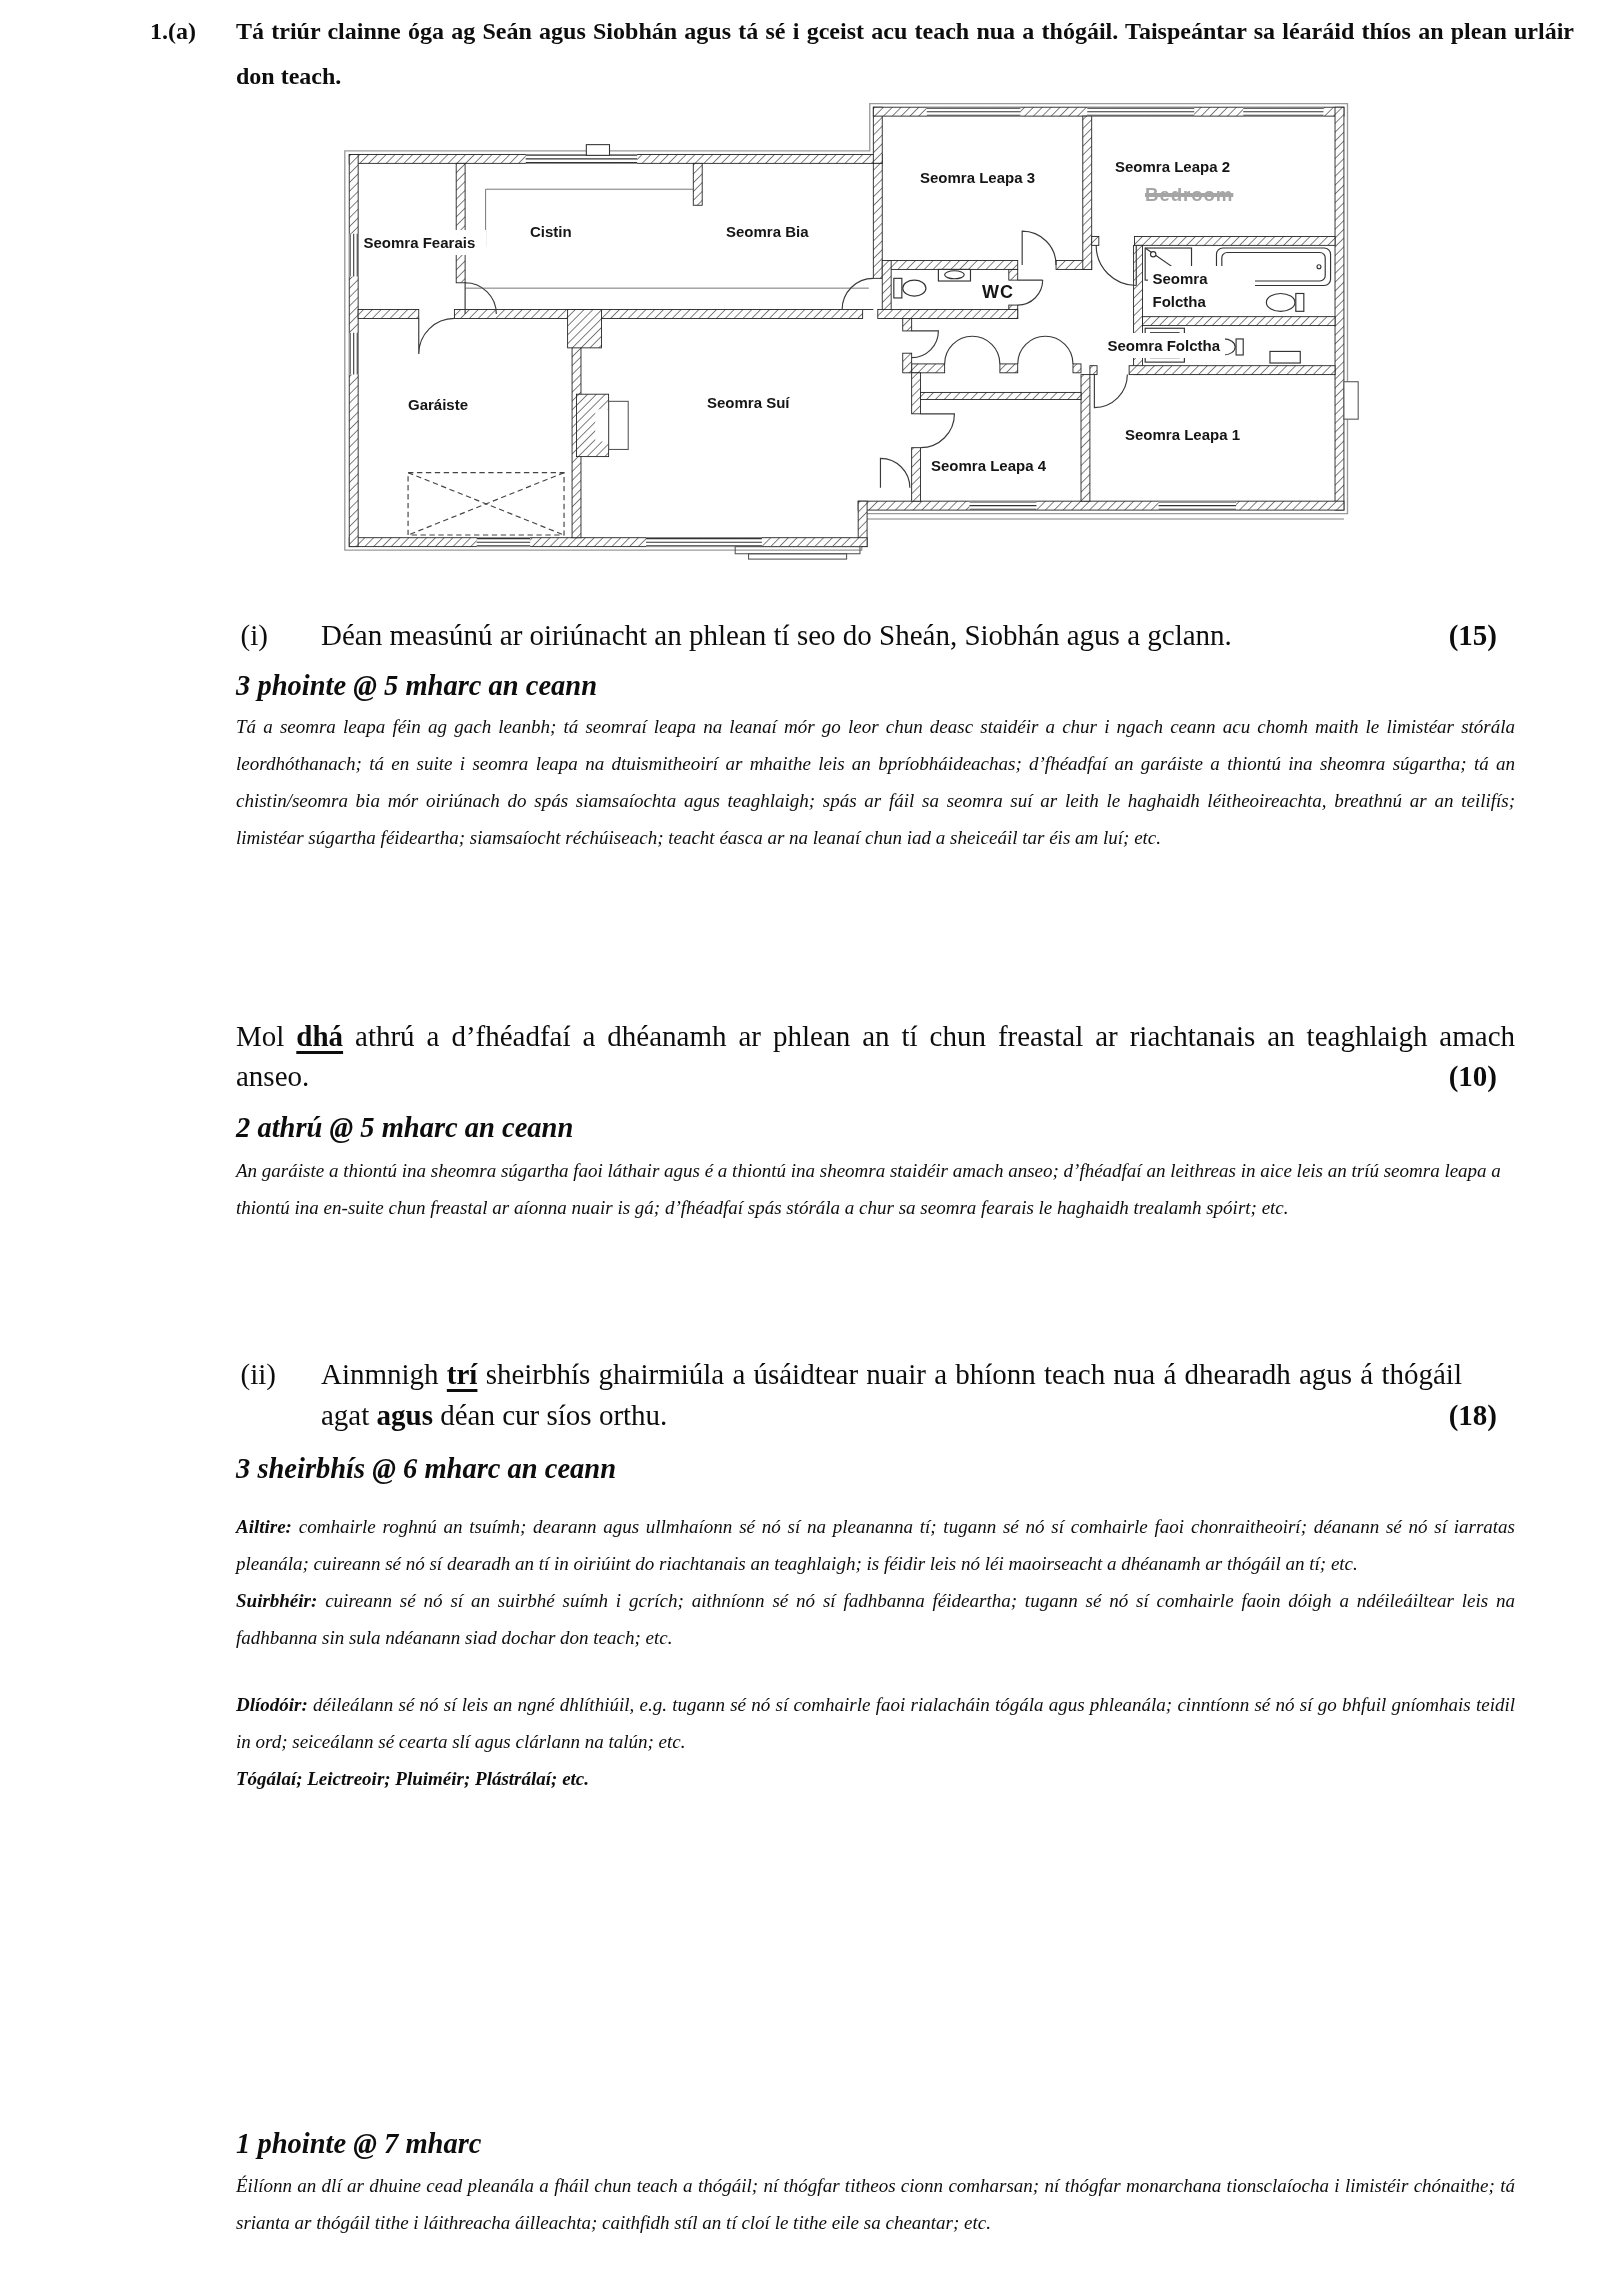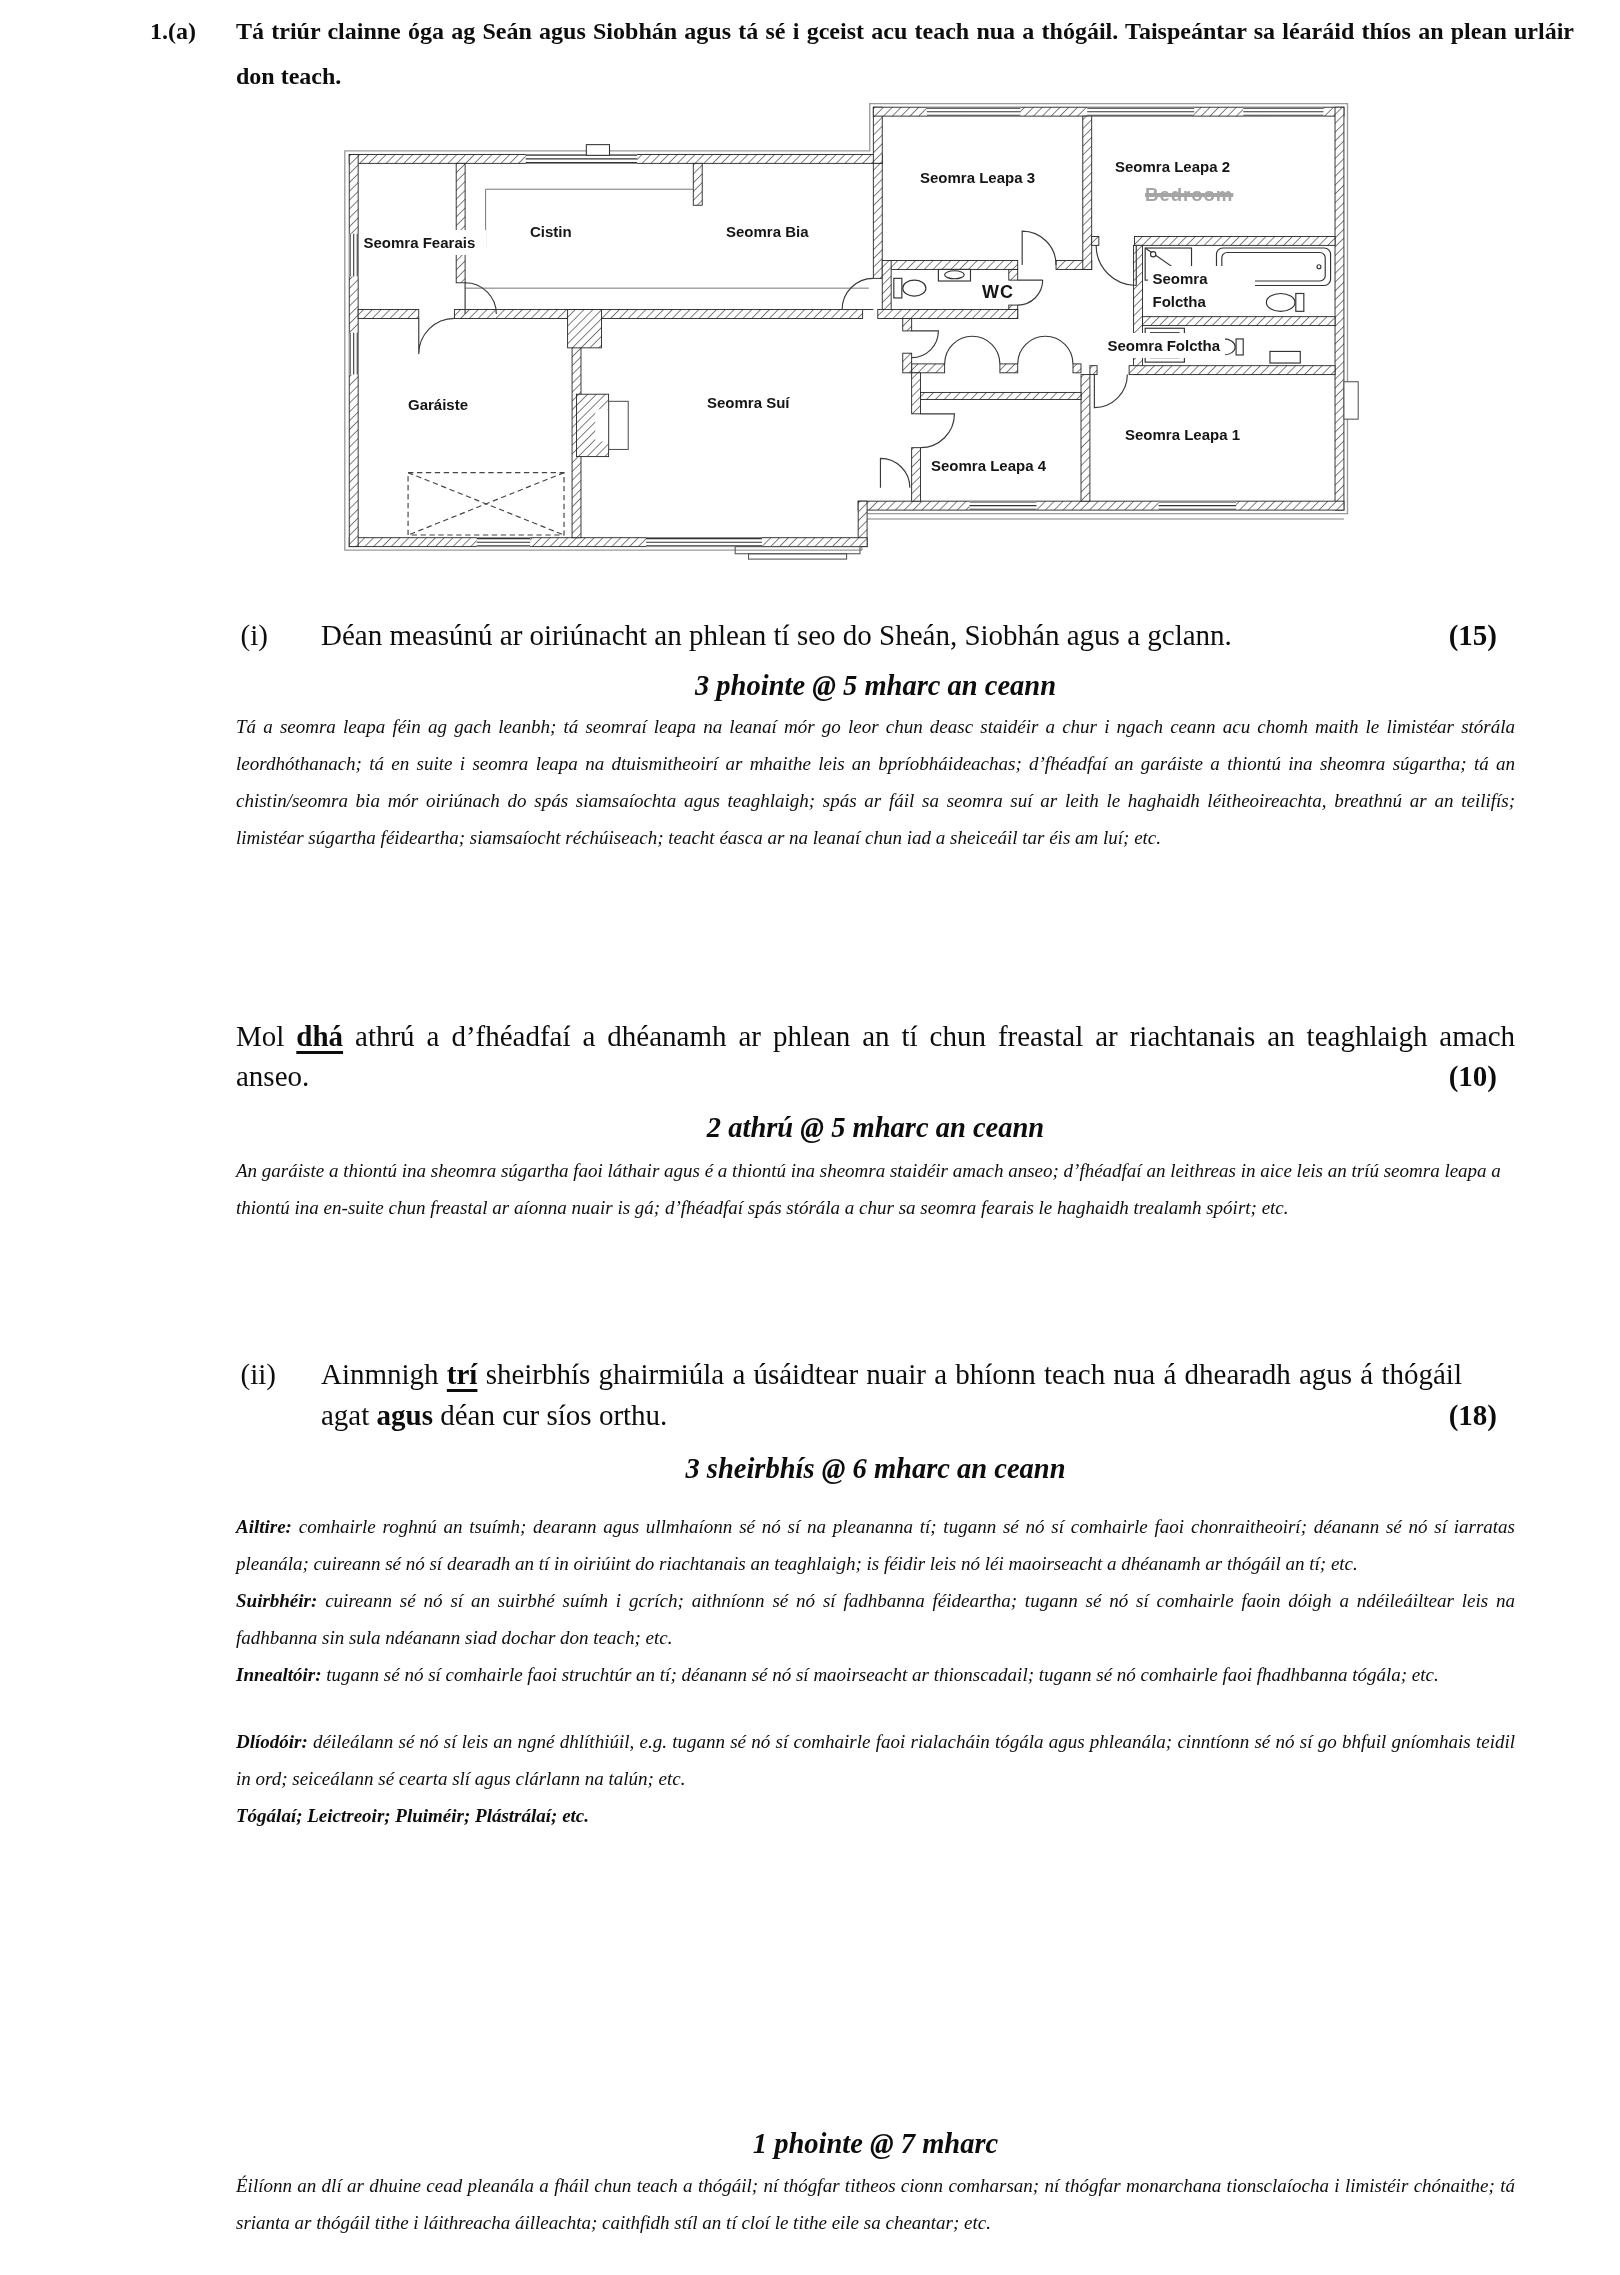--- a/index.html
+++ b/index.html
@@ -15,7 +15,7 @@
   .qtext{margin-left:85px;margin-right:107px;text-align:justify;}
   .qtext.narrow{margin-right:53px;}
   .qmarks{position:absolute;right:18px;font-weight:bold;}
-  .scheme{left:236px;width:1279px;text-align:center;font-size:28.5px;
+  .scheme{left:236px;width:1279px;text-align:left;font-size:28.5px;
           font-weight:bold;font-style:italic;}
   .ans{left:236px;width:1279px;font-size:19px;font-style:italic;line-height:37px;
        text-align:justify;}

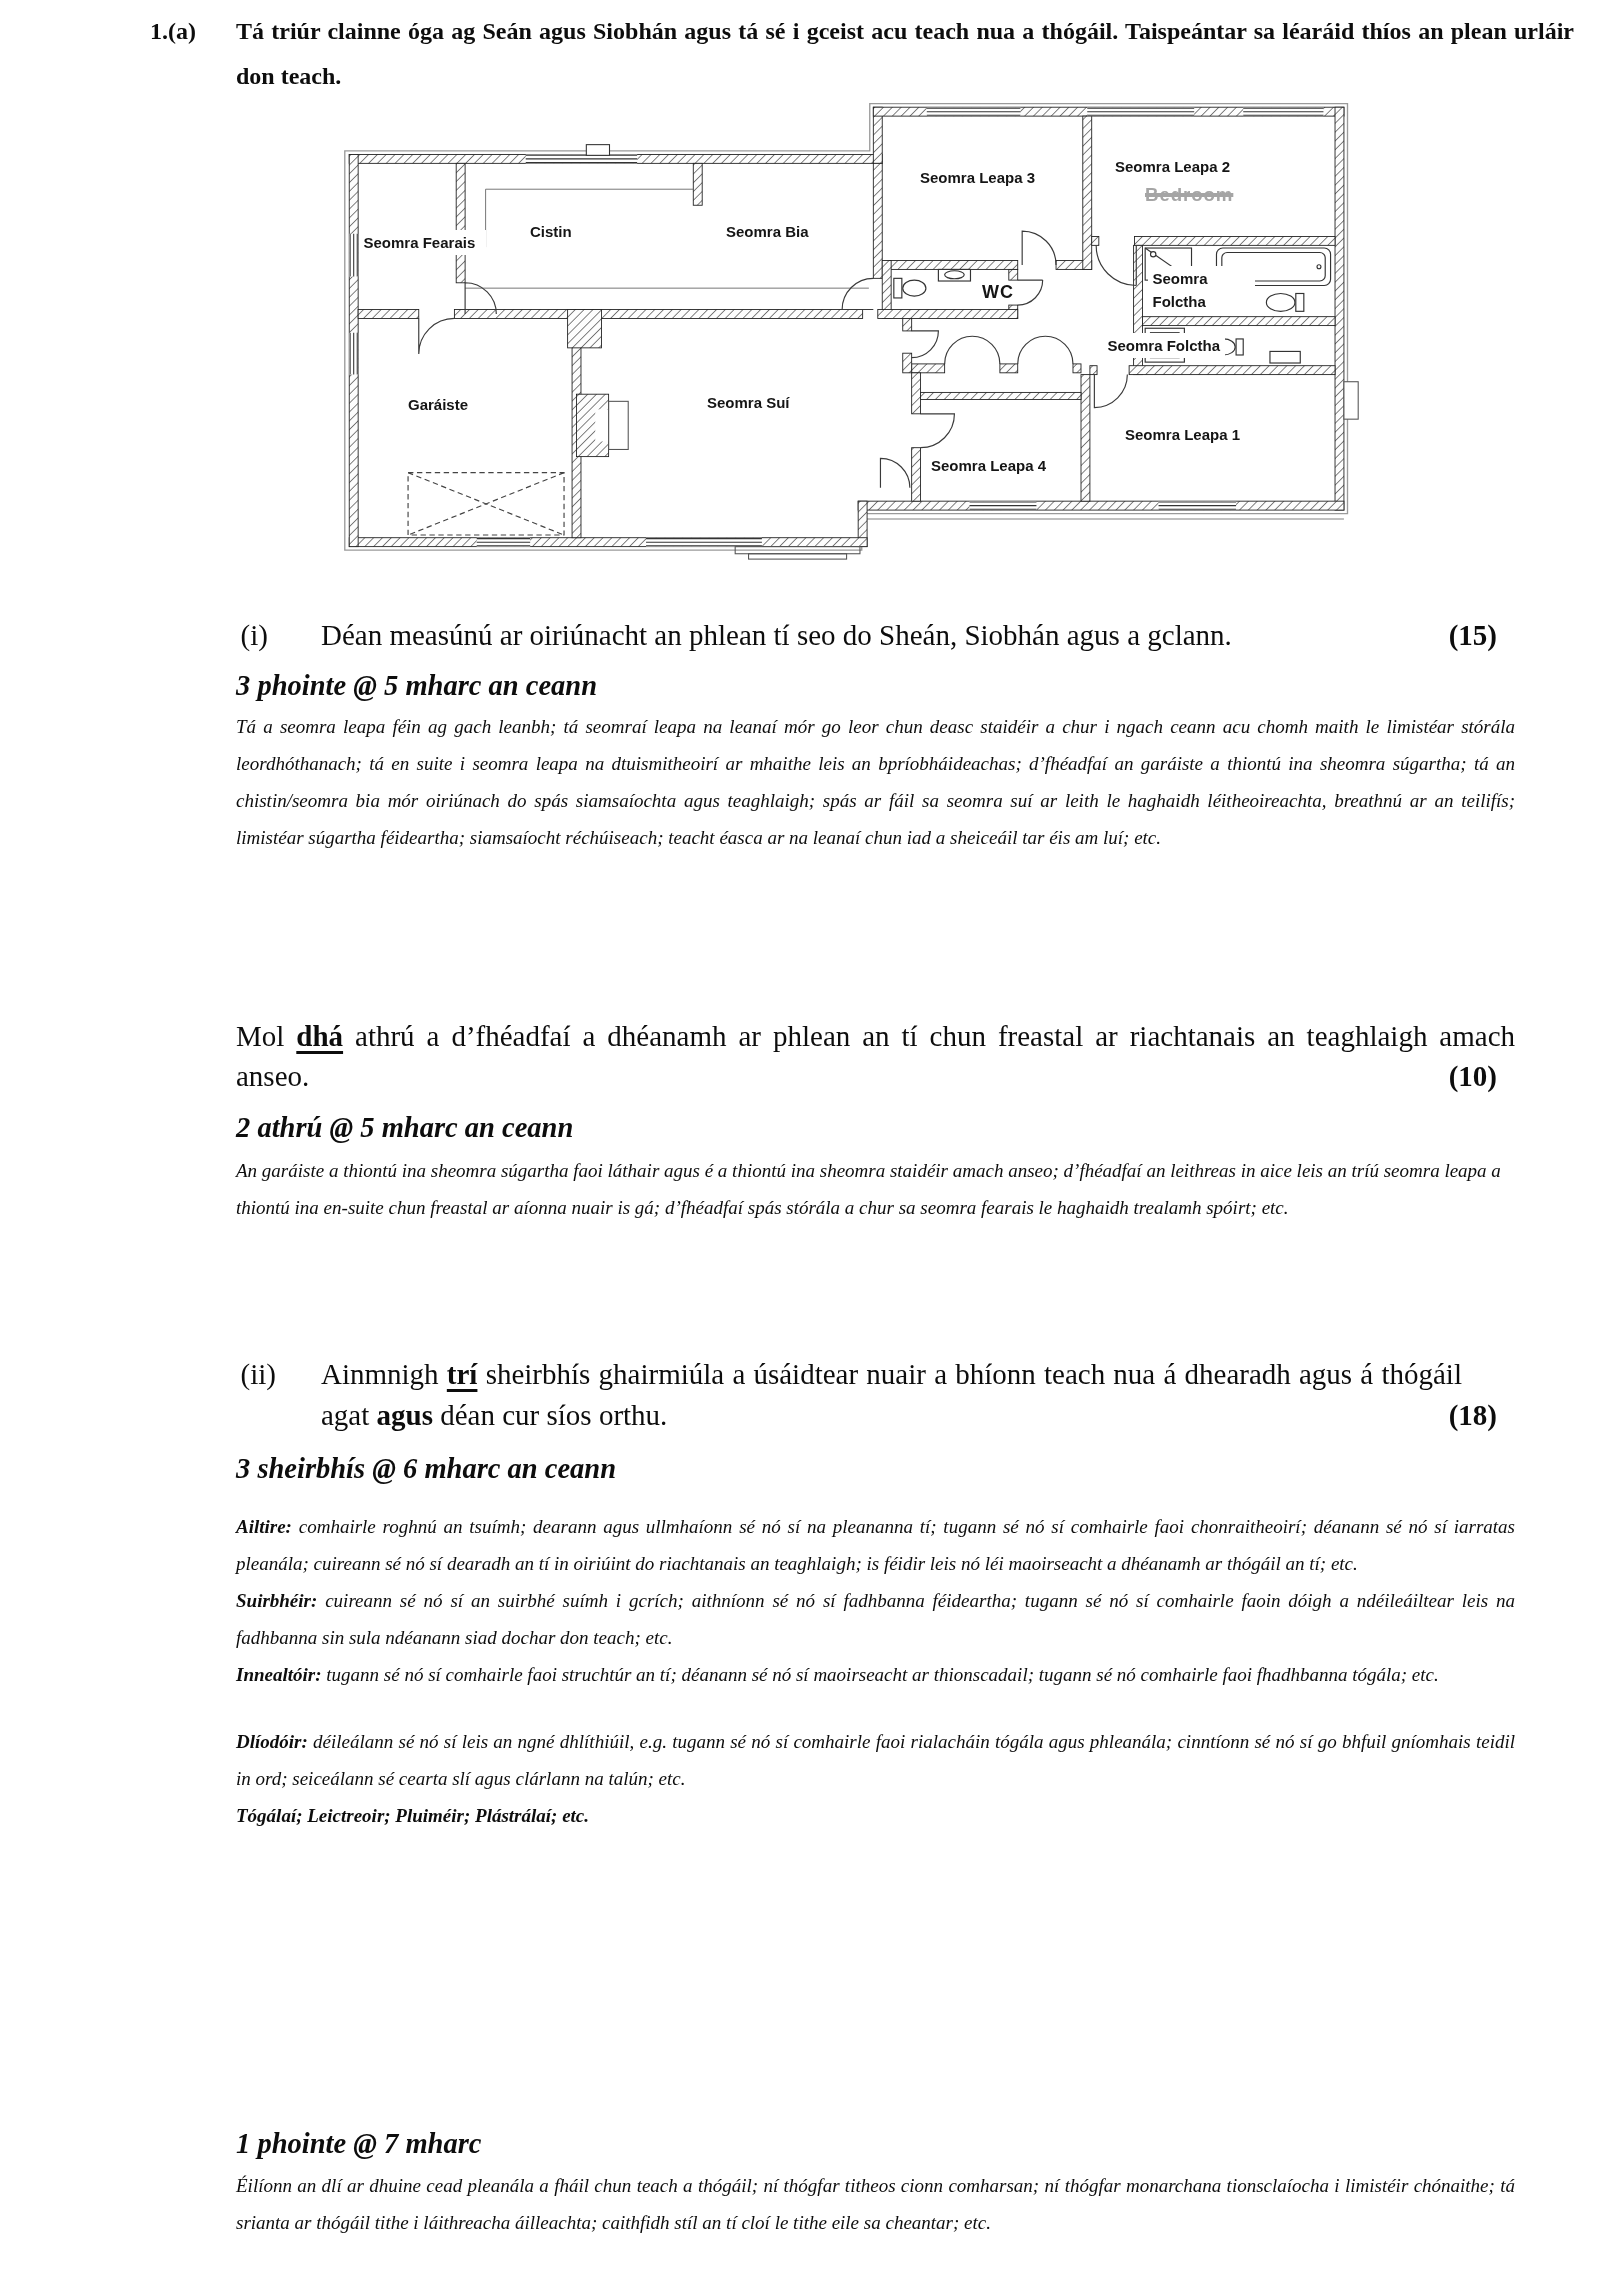--- a/index.html
+++ b/index.html
@@ -275,7 +275,6 @@
   <div class="abs ans" style="top:1508px;">
     <p class="svc"><b>Ailtire:</b> <span>comhairle roghnú an tsuímh; dearann agus ullmhaíonn sé nó sí na pleananna tí; tugann sé nó sí comhairle faoi chonraitheoirí; déanann sé nó sí iarratas pleanála; cuireann sé nó sí dearadh an tí in oiriúint do riachtanais an teaghlaigh; is féidir leis nó léi maoirseacht a dhéanamh ar thógáil an tí; etc.</span></p>
     <p class="svc"><b>Suirbhéir:</b> <span>cuireann sé nó sí an suirbhé suímh i gcrích; aithníonn sé nó sí fadhbanna féideartha; tugann sé nó sí comhairle faoin dóigh a ndéileáiltear leis na fadhbanna sin sula ndéanann siad dochar don teach; etc.</span></p>
-    <p class="svc"><b>Innealtóir:</b> <span>tugann sé nó sí comhairle faoi struchtúr an tí; déanann sé nó sí maoirseacht ar thionscadail; tugann sé nó comhairle faoi fhadhbanna tógála; etc.</span></p>
     <p class="svc gap-top"><b>Dlíodóir:</b> <span>déileálann sé nó sí leis an ngné dhlíthiúil, e.g. tugann sé nó sí comhairle faoi rialacháin tógála agus phleanála; cinntíonn sé nó sí go bhfuil gníomhais teidil in ord; seiceálann sé cearta slí agus clárlann na talún; etc.</span></p>
     <p class="trades">Tógálaí; Leictreoir; Pluiméir; Plástrálaí; etc.</p>
   </div>

